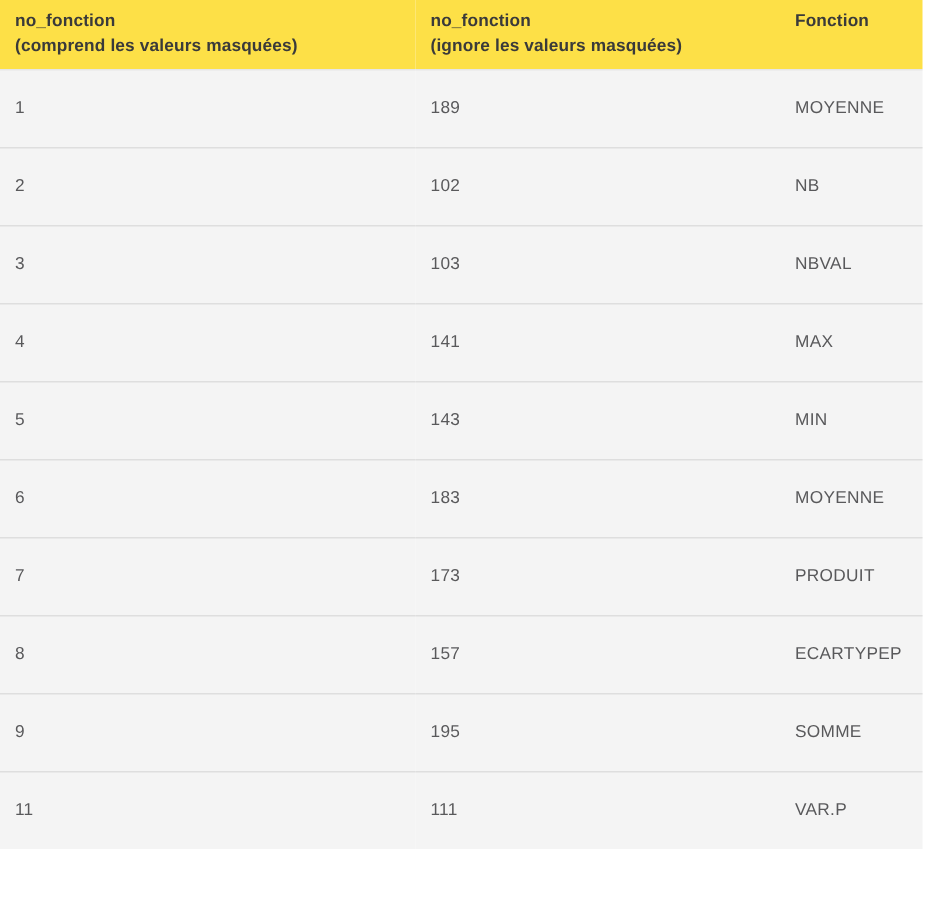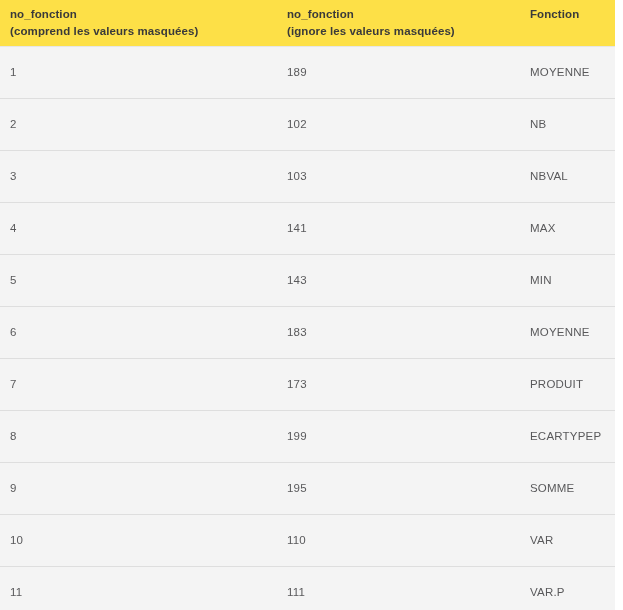--- a/index.html
+++ b/index.html
@@ -130,7 +130,7 @@
     </tr>
     <tr>
       <td>8</td>
-      <td>199</td>
+      <td>157</td>
       <td>ECARTYPEP</td>
     </tr>
     <tr>

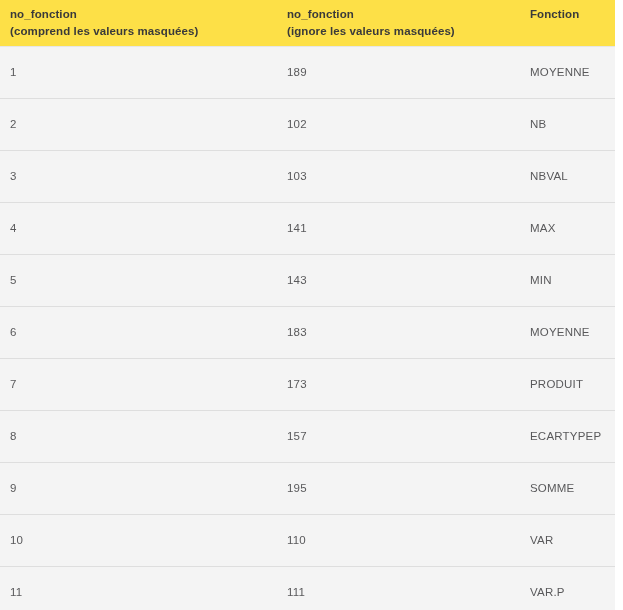--- a/index.html
+++ b/index.html
@@ -139,11 +139,6 @@
       <td>SOMME</td>
     </tr>
     <tr>
-      <td>10</td>
-      <td>110</td>
-      <td>VAR</td>
-    </tr>
-    <tr>
       <td>11</td>
       <td>111</td>
       <td>VAR.P</td>

